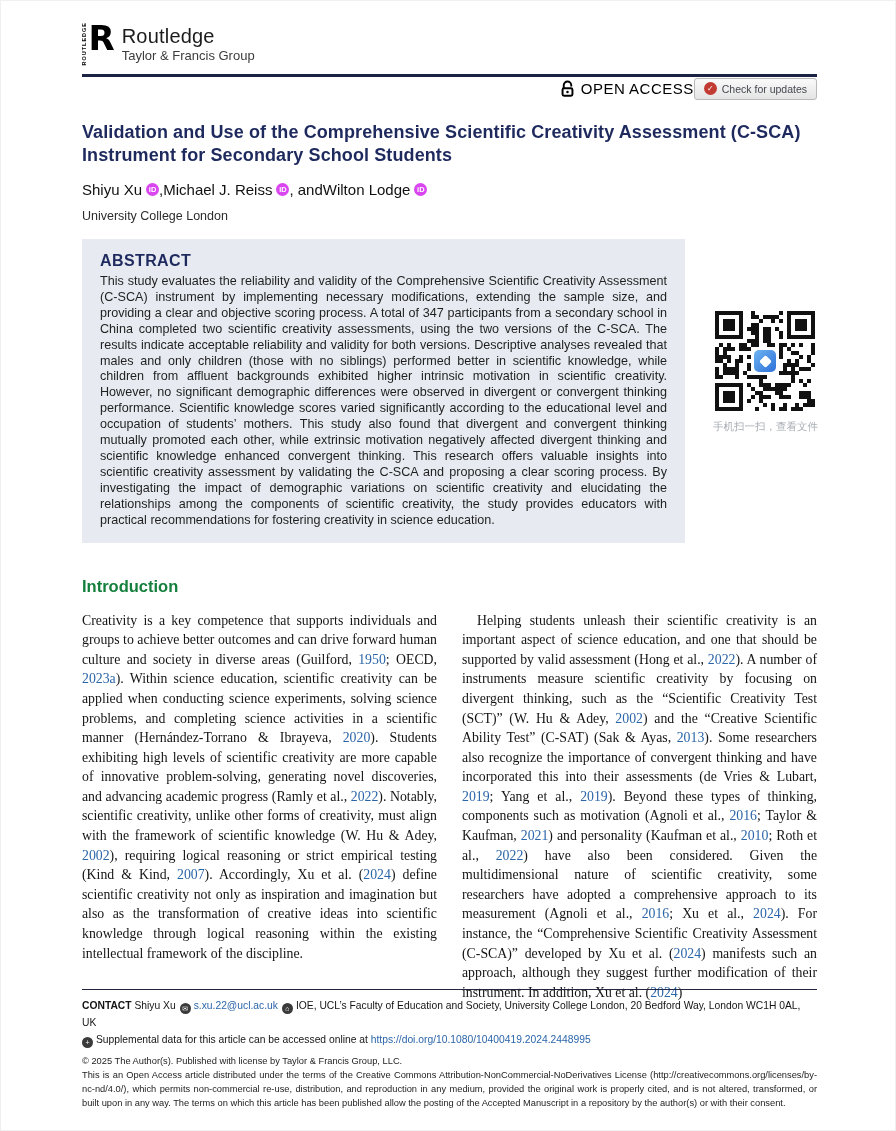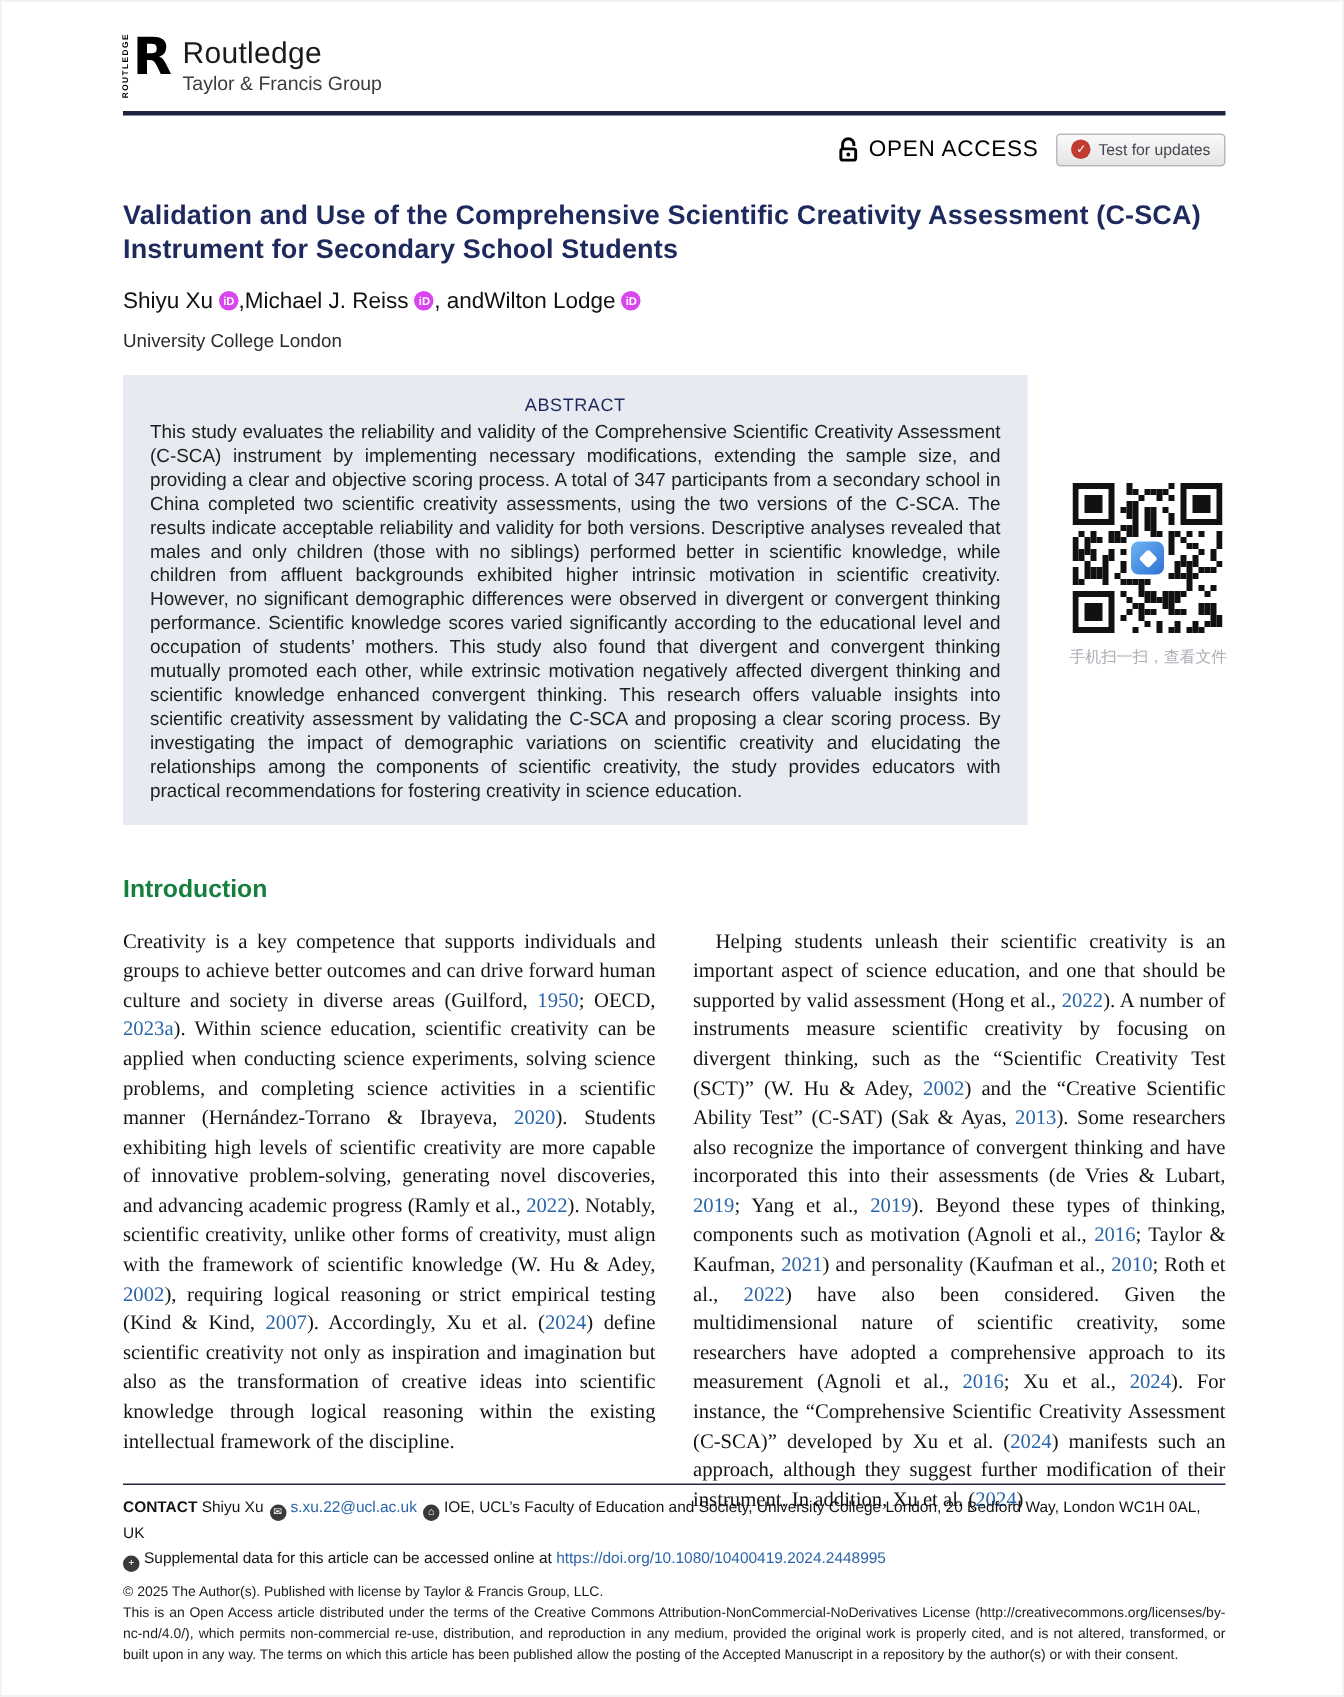--- a/index.html
+++ b/index.html
@@ -27,7 +27,7 @@
   .brand-text .bt { font-size:13px; color:#3c3c3c; }
   .rule-navy { border:0; height:3px; background:#1c2342; margin-top:8px; }
   
-  .access-row { display:flex; justify-content:flex-end; align-items:center; gap:12px; margin-top:11px; height:24px; }
+  .access-row { display:flex; justify-content:flex-end; align-items:center; height:24px; }
   .oa { display:flex; align-items:center; gap:6px; font-size:15px; letter-spacing:0.5px; color:#000; font-weight:500; }
   .updates-badge {
     display:flex; align-items:center; gap:5px; height:22px; padding:0 9px;

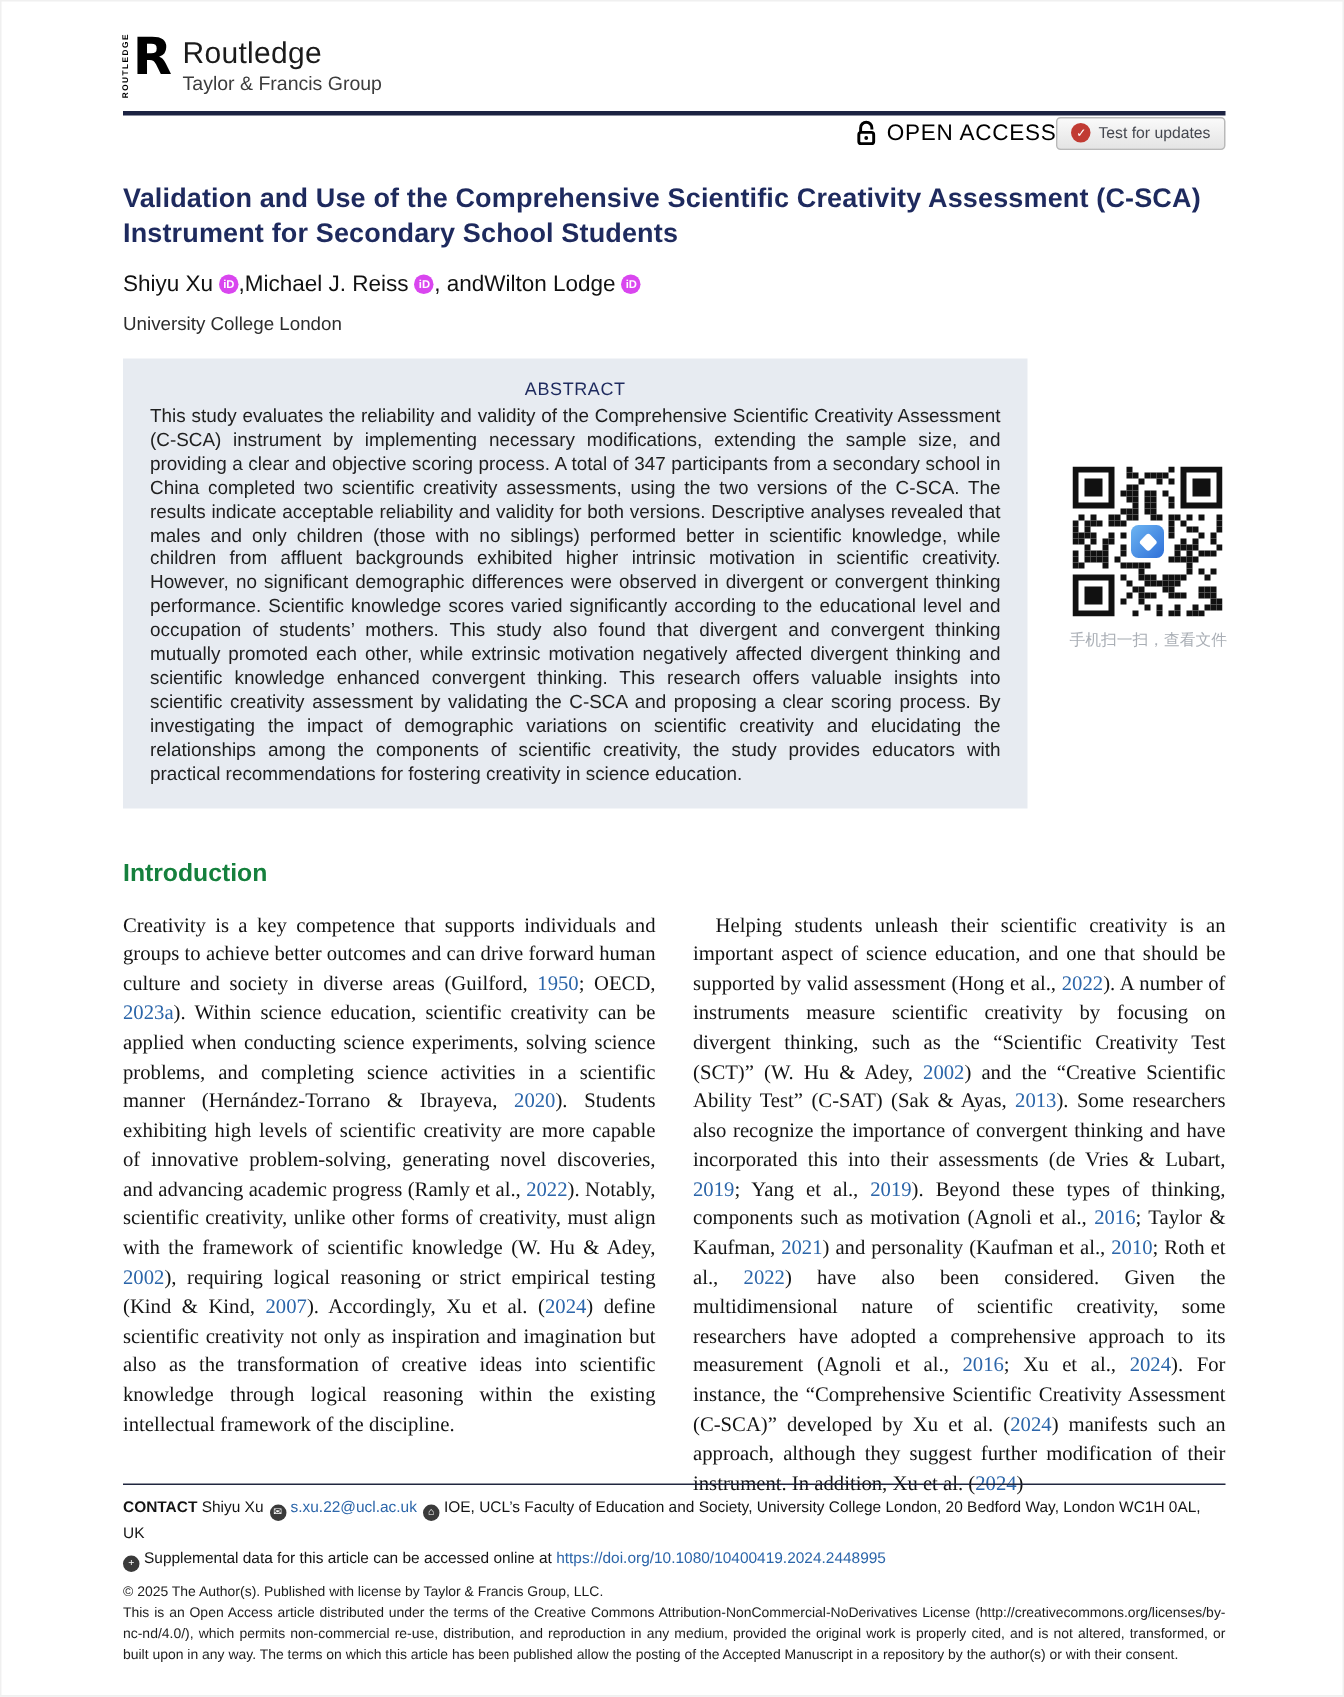--- a/index.html
+++ b/index.html
@@ -103,7 +103,7 @@
     </div>
     <div class="updates-badge">
       <span class="cm">✓</span>
-      <span class="lbl">Test for updates</span>
+      <span class="lbl">Check for updates</span>
     </div>
   </div>
 

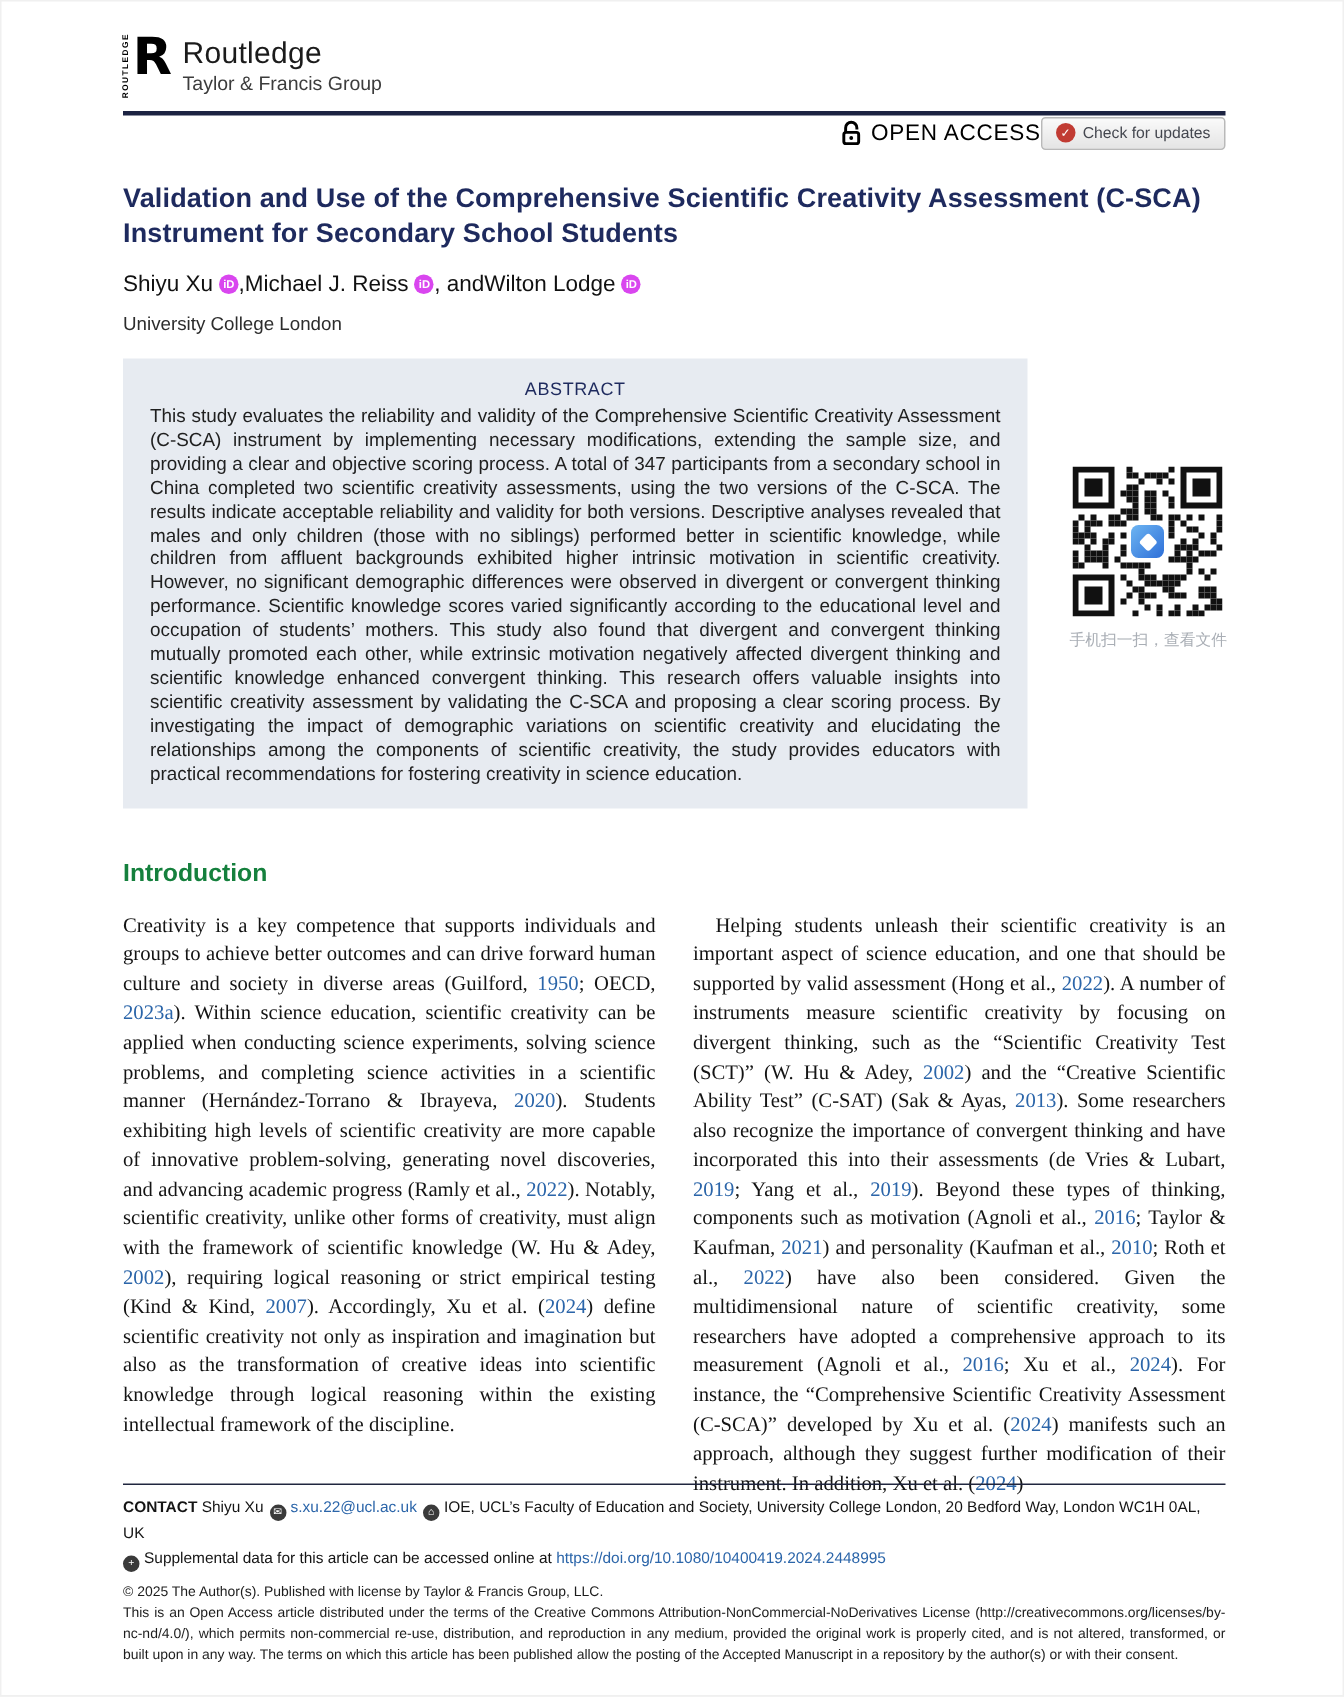--- a/index.html
+++ b/index.html
@@ -44,7 +44,7 @@
   
   .abs-row { display:flex; margin-top:16px; }
   .abs-box { width:603px; background:#e7ebf1; padding:13px 18px 14px 18px; }
-  .abs-label { font-size:12px; font-weight:400; color:#1e2a5e; letter-spacing:0.4px; margin-bottom:4px;text-align:center; }
+  .abs-label { font-size:16px; font-weight:700; color:#1e2a5e; letter-spacing:0.4px; margin-bottom:4px; }
   .abs-text { font-size:12.6px; line-height:15.9px; color:#1f1f1f; text-align:justify; }
   .qr-side { flex:1; display:flex; flex-direction:column; align-items:flex-end; padding-top:72px; }
   .qr-wrap { width:104px; text-align:center; }

